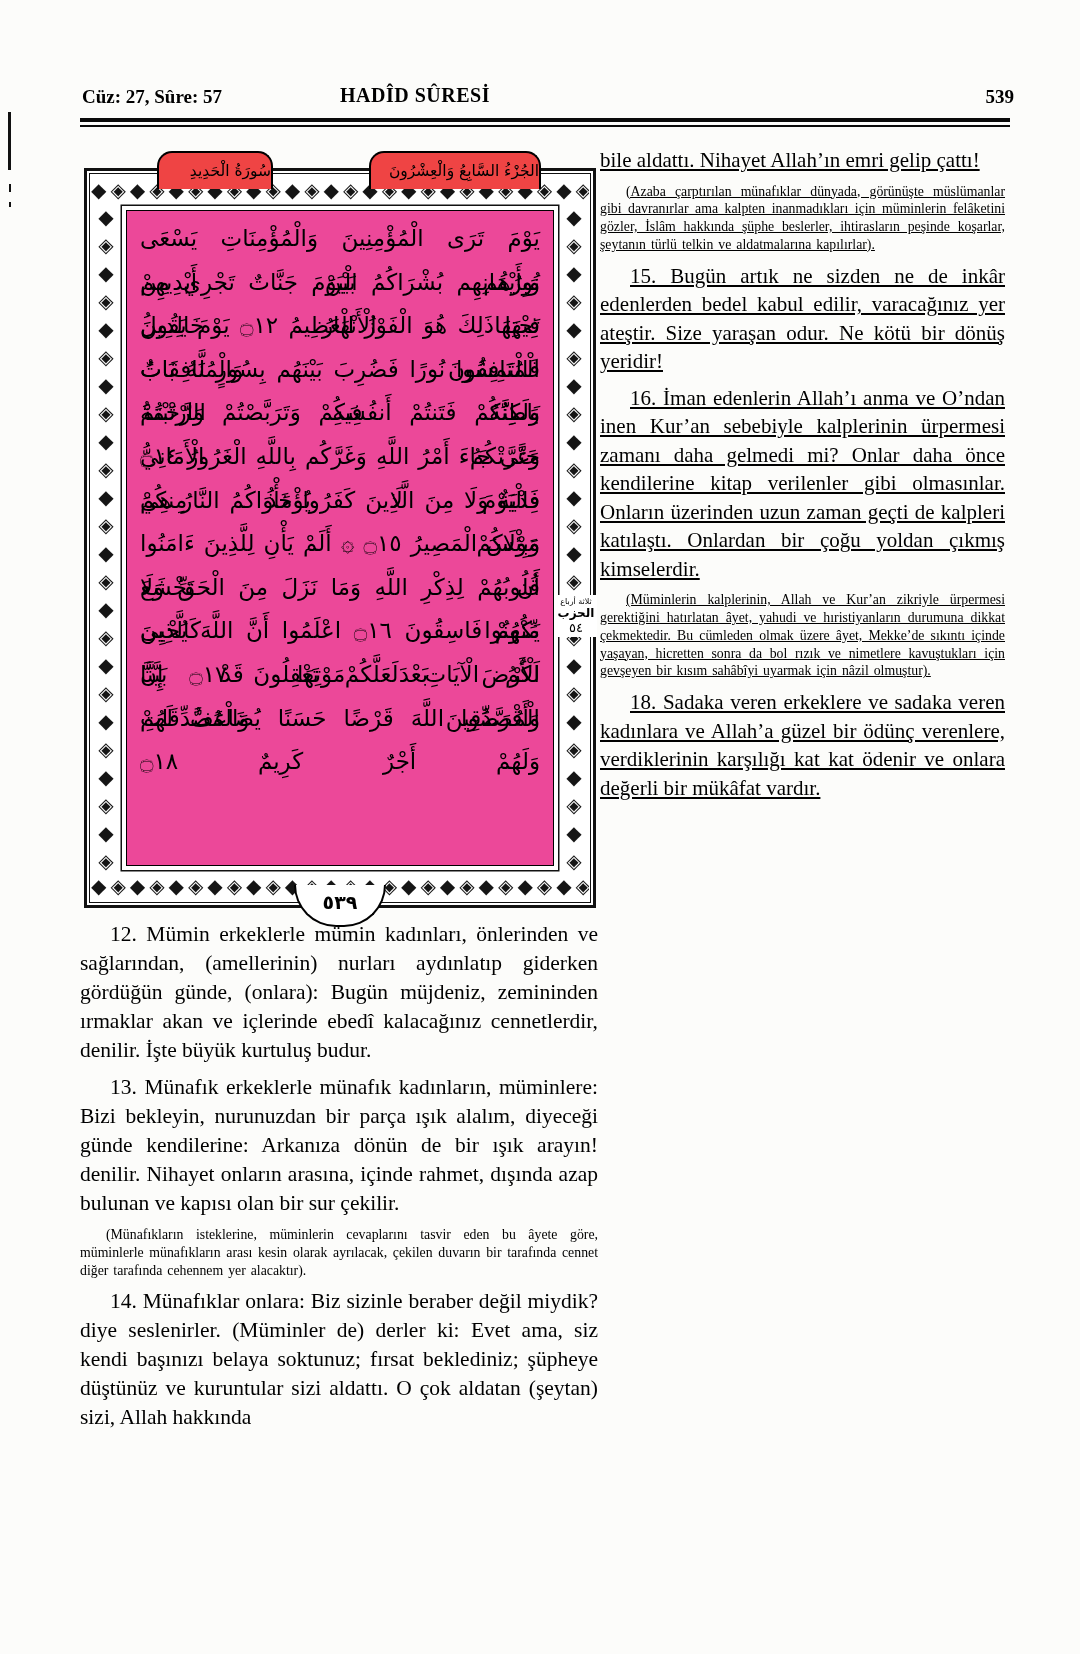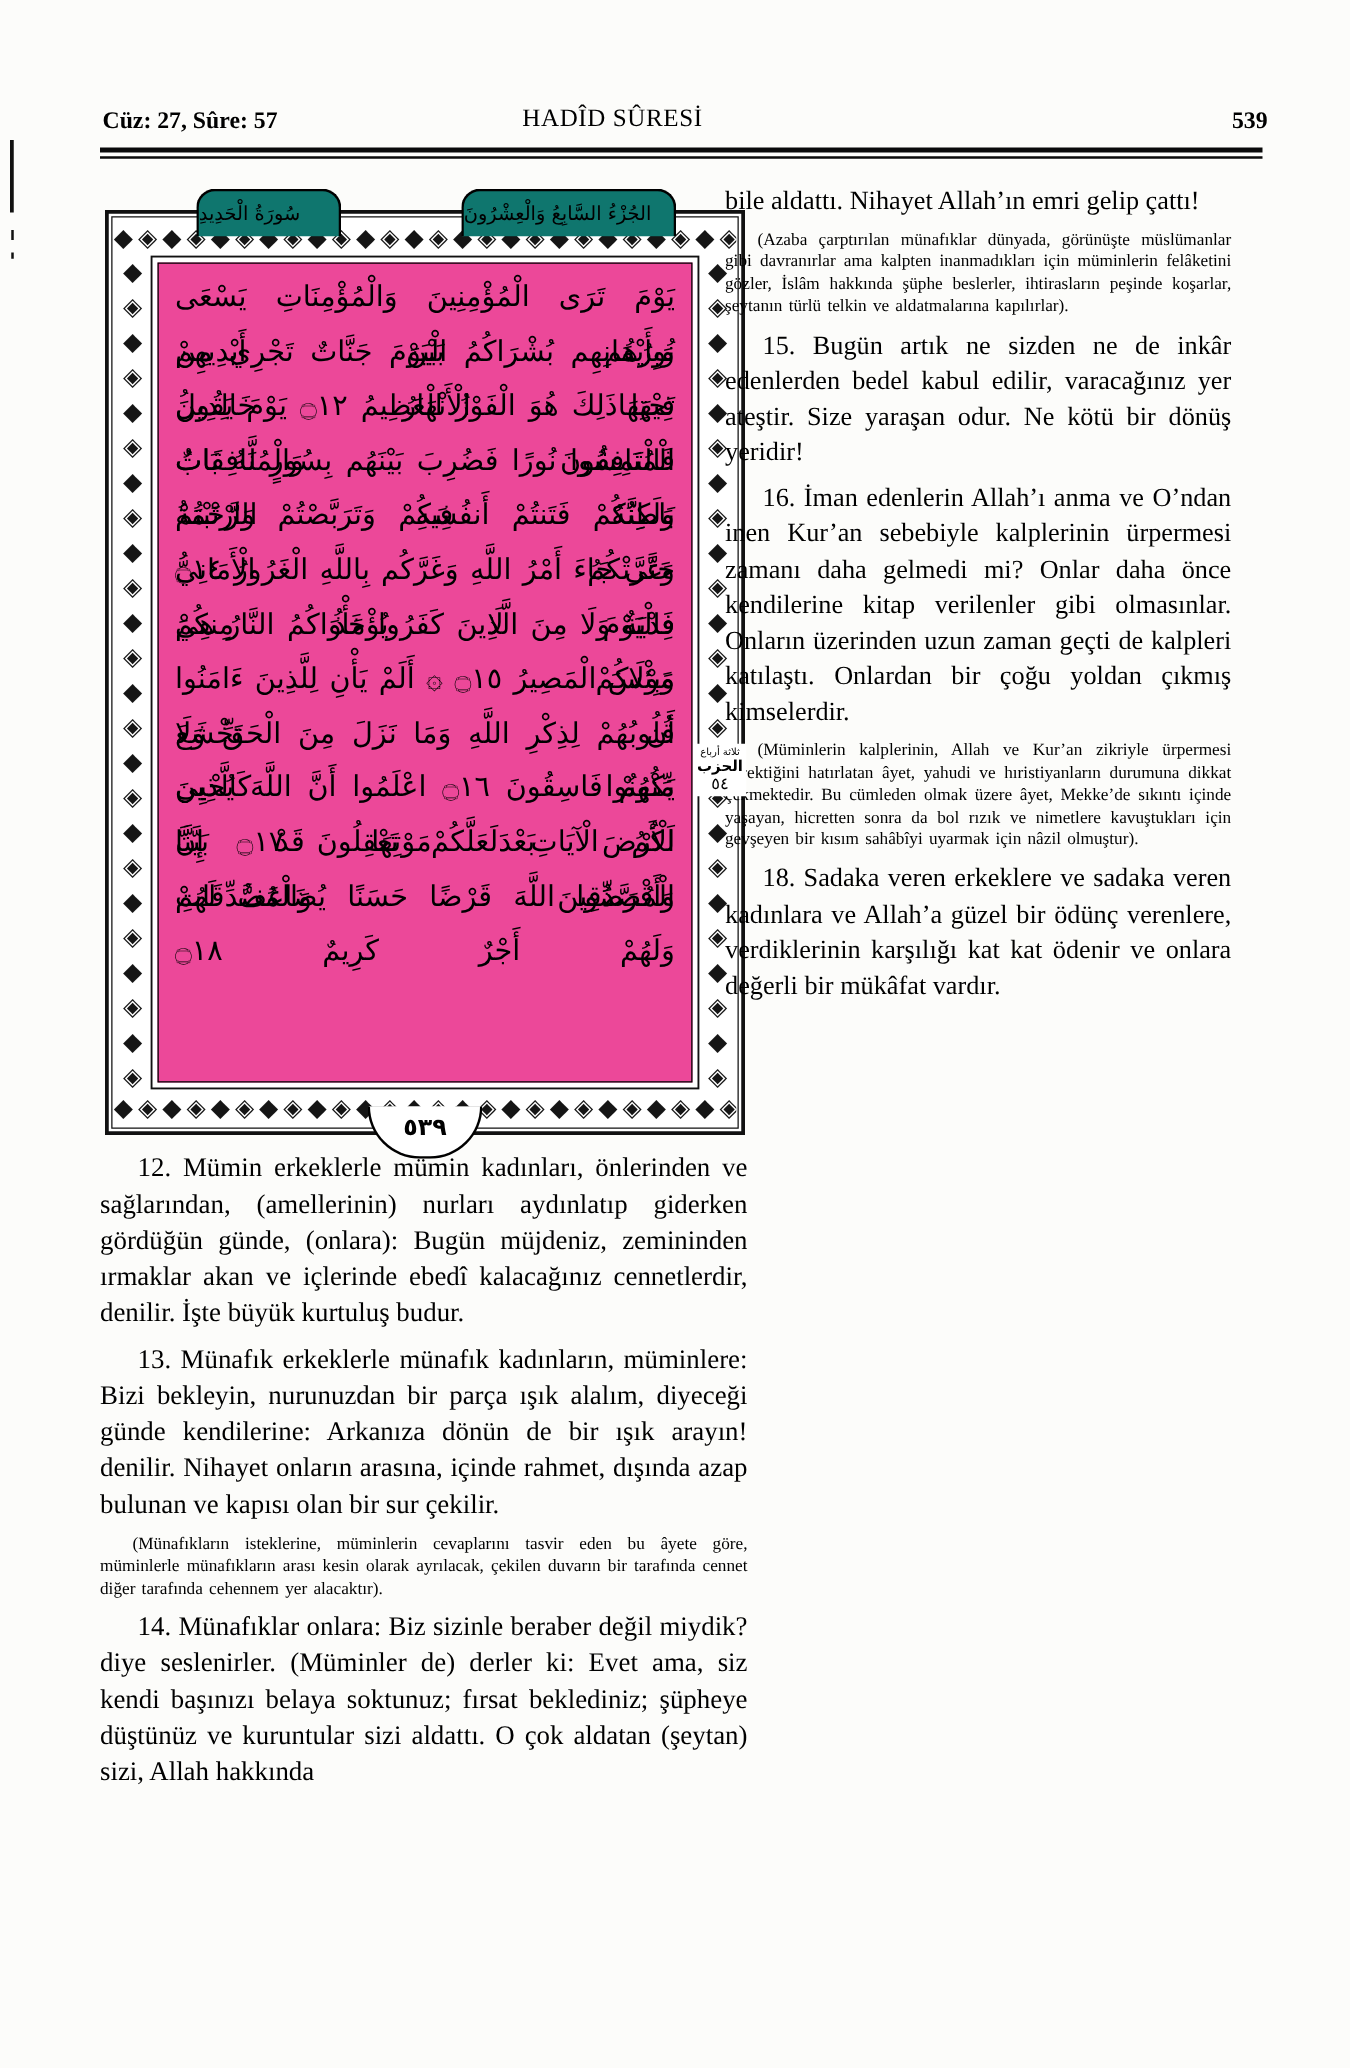--- a/index.html
+++ b/index.html
@@ -8,8 +8,8 @@
 
   
   .hdr-left{position:absolute;left:82px;top:86px;font-size:19px;font-weight:bold;}
-  .hdr-title{position:absolute;left:340px;top:84px;width:300px;text-align:center;
-             font-size:20px;font-weight:normal;letter-spacing:.5px;}
+  .hdr-title{position:absolute;left:340px;top:84px;width:300px;text-align:left;
+             font-size:20px;font-weight:bold;letter-spacing:.5px;}
   .hdr-page{position:absolute;right:66px;top:86px;font-size:19px;font-weight:bold;}
   .hdr-rule1{position:absolute;left:80px;right:70px;top:118px;height:4px;background:#0a0a0a;}
   .hdr-rule2{position:absolute;left:80px;right:70px;top:125px;height:1.6px;background:#0a0a0a;}

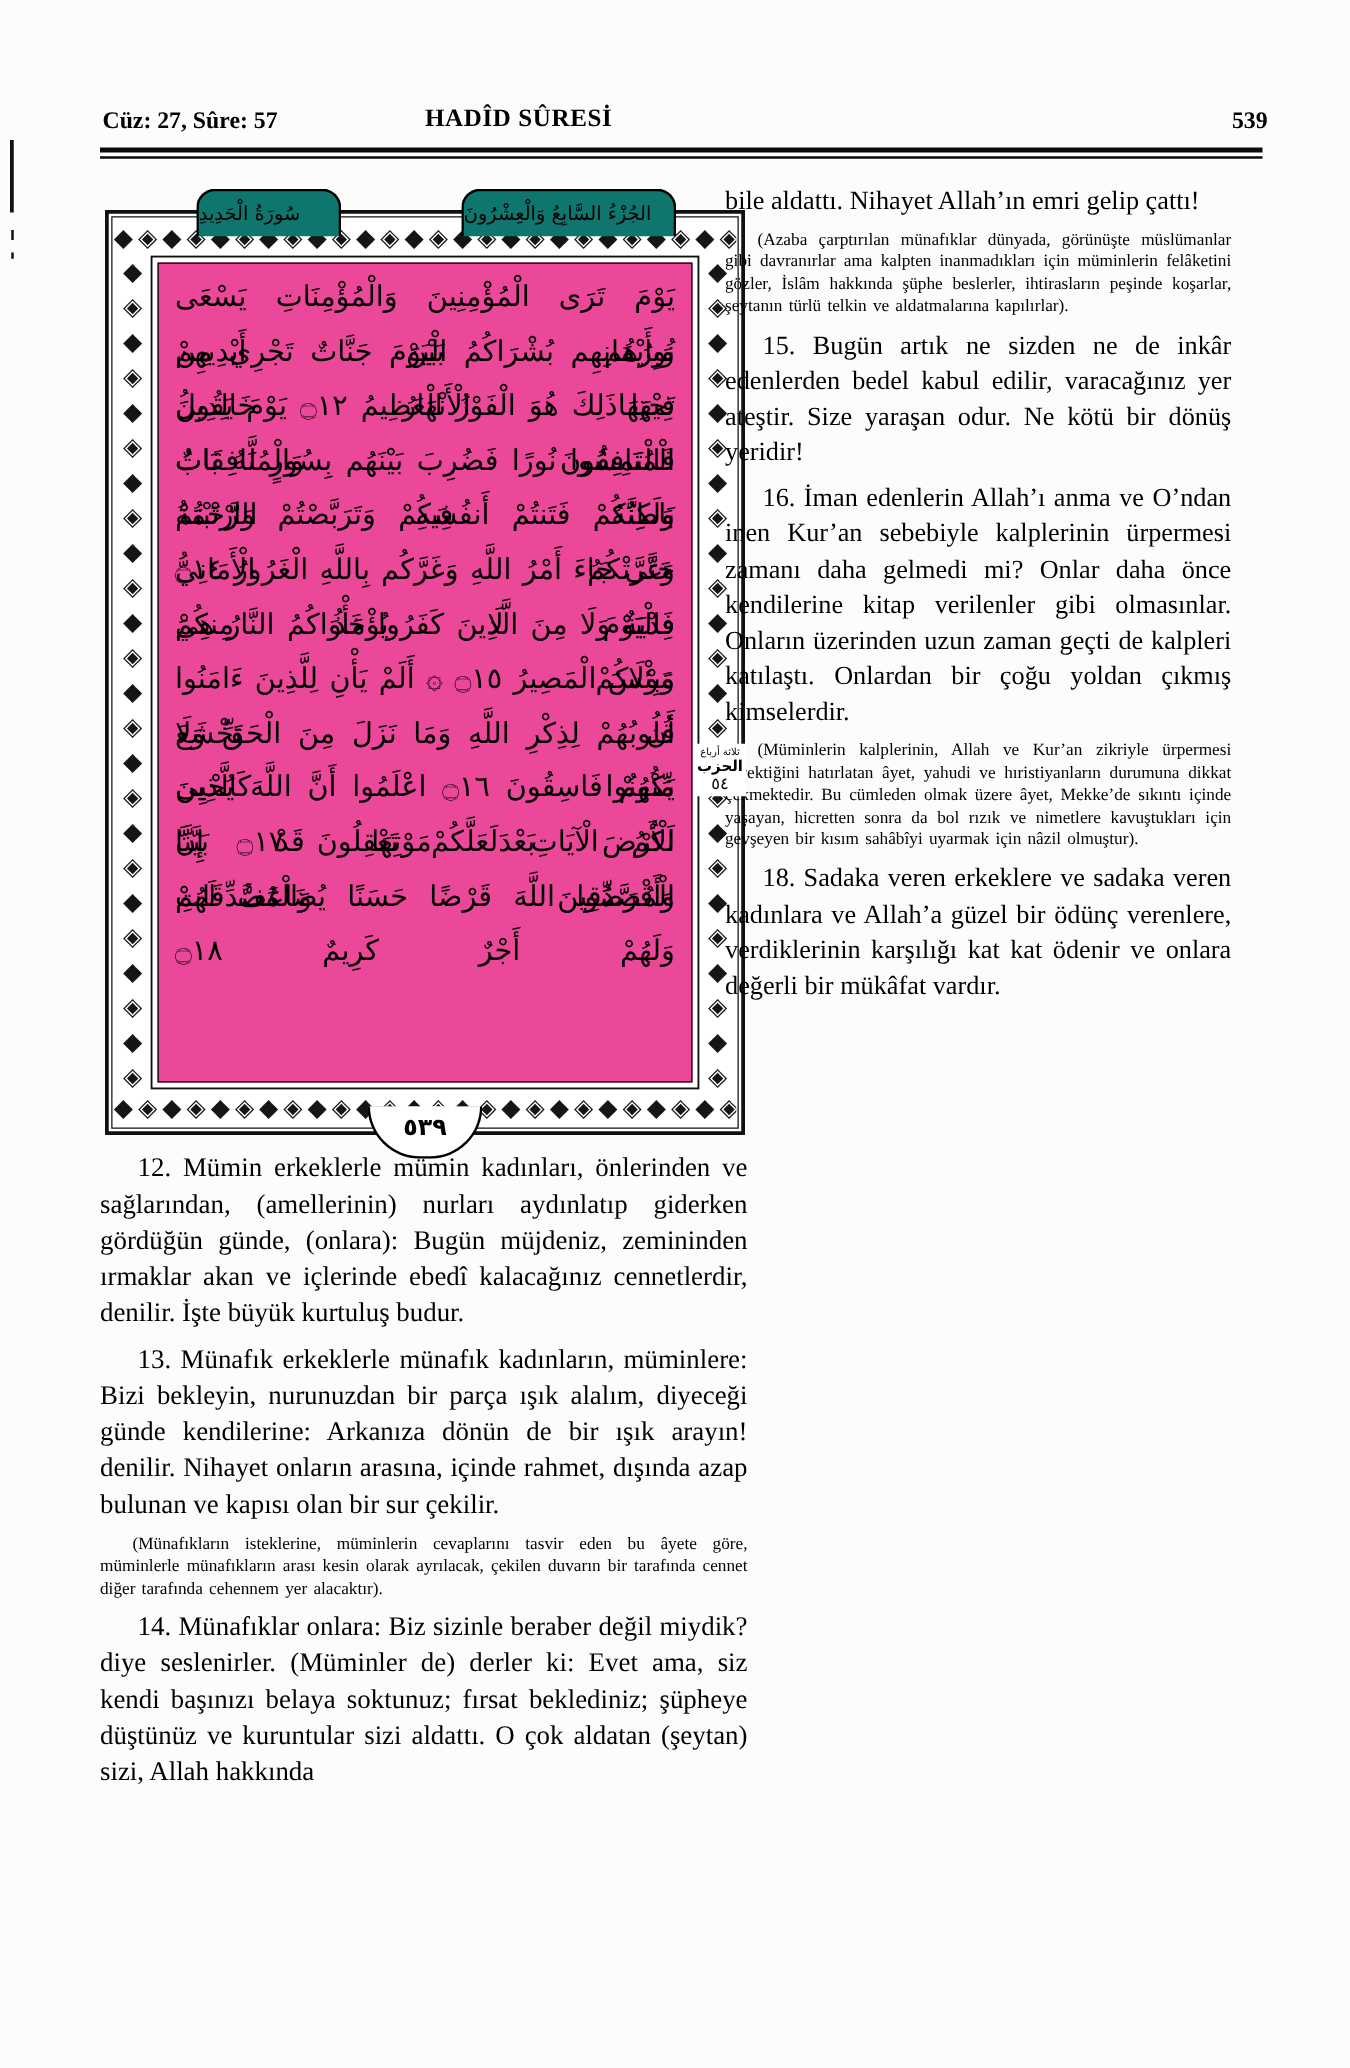--- a/index.html
+++ b/index.html
@@ -47,8 +47,8 @@
   .qtext{direction:rtl;font-family:"DejaVu Sans",sans-serif;}
   .qline{height:43.6px;line-height:43.6px;font-size:23px;text-align:justify;text-align-last:justify;}
 
-  .tab{position:absolute;top:-20px;height:38px;background:#0f766e;border:2.5px solid #000;
-       border-bottom:none;border-radius:15px 15px 0 0;z-index:6;text-align:left;direction:rtl;
+  .tab{position:absolute;top:-20px;height:38px;background:#ef4444;border:2.5px solid #000;
+       border-bottom:none;border-radius:15px 15px 0 0;z-index:6;text-align:right;direction:rtl;
        font-family:"DejaVu Sans",sans-serif;font-size:15.5px;line-height:36px;box-sizing:border-box;}
   .tab-surah{left:70px;width:116px;}
   .tab-juz{right:52px;width:172px;}

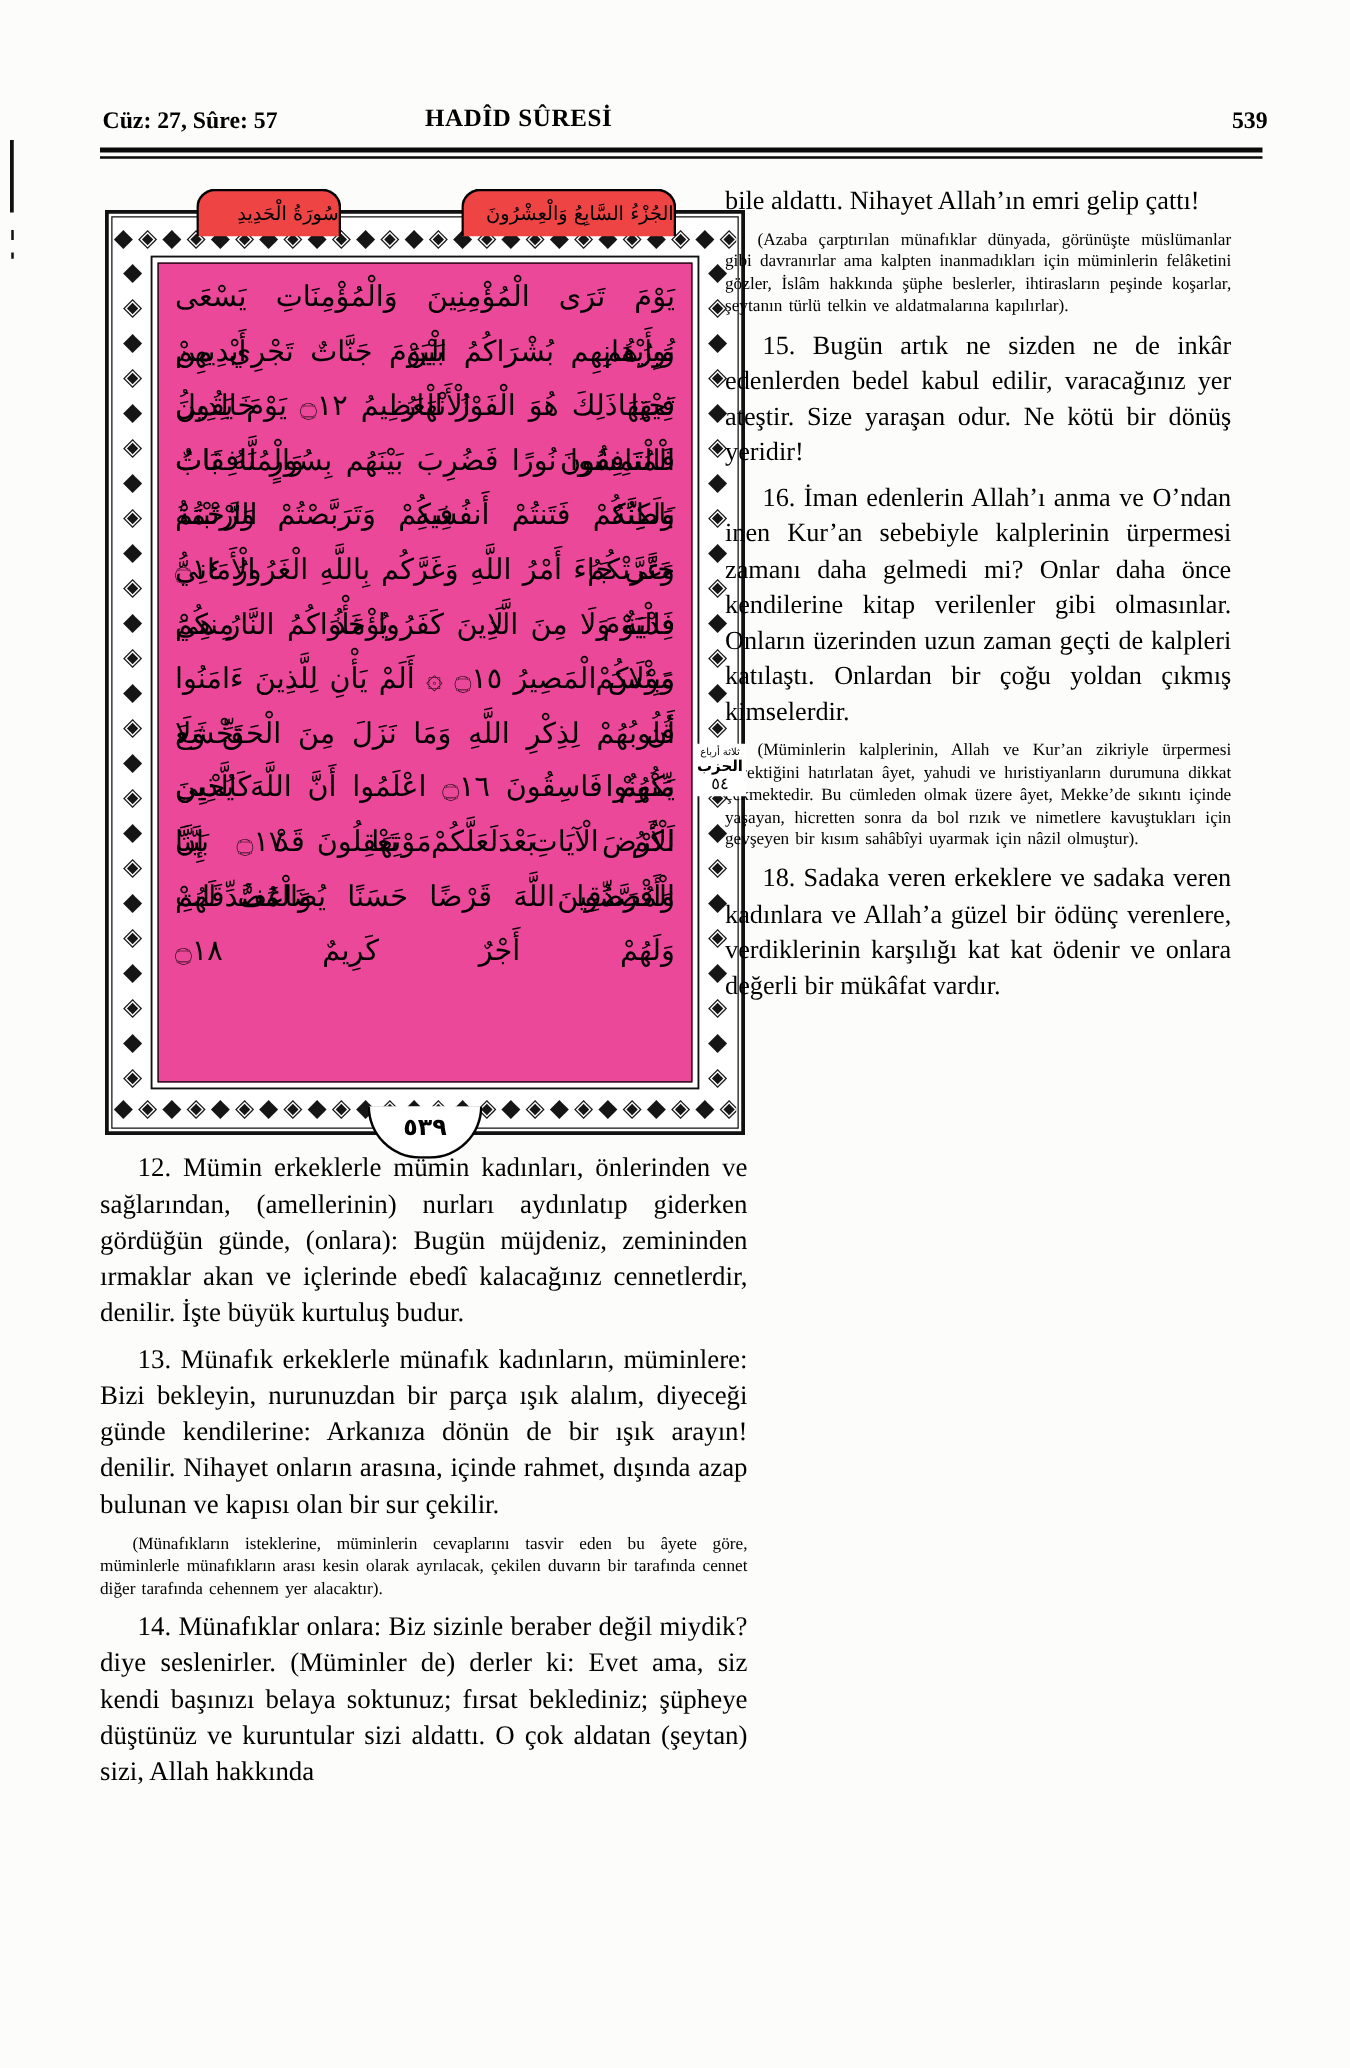--- a/index.html
+++ b/index.html
@@ -21,7 +21,7 @@
 
   
   .left-col{position:absolute;left:78px;top:148px;width:522px;}
-  .right-col{position:absolute;left:580px;top:146px;width:405px;}
+  .right-col{position:absolute;left:600px;top:146px;width:405px;text-decoration:underline;}
 
   p.verse{font-size:21px;line-height:28.5px;text-align:justify;margin:0 0 8px;text-indent:30px;}
   .left-col p.verse{font-size:21.5px;line-height:29px;}

